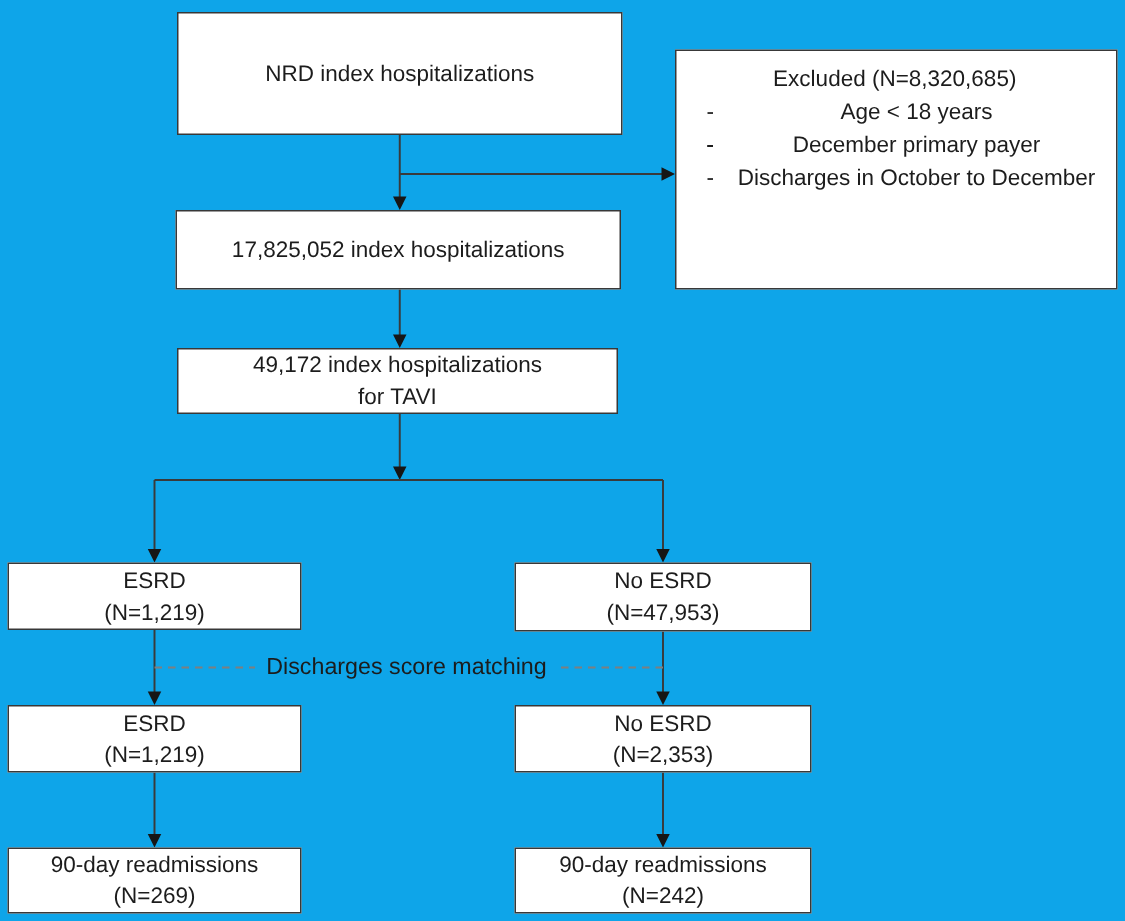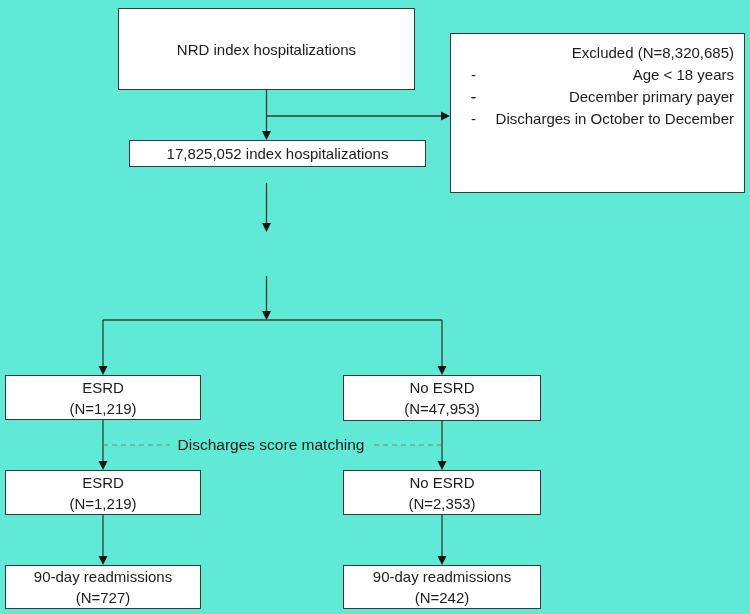--- a/index.html
+++ b/index.html
@@ -12,7 +12,7 @@
   .figure {
     position:relative;
     width:750px; height:614px;
-    background:#5eead4;
+    background:#0ea5e9;
     overflow:hidden;
   }
   .connectors { position:absolute; left:0; top:0; width:750px; height:614px; }

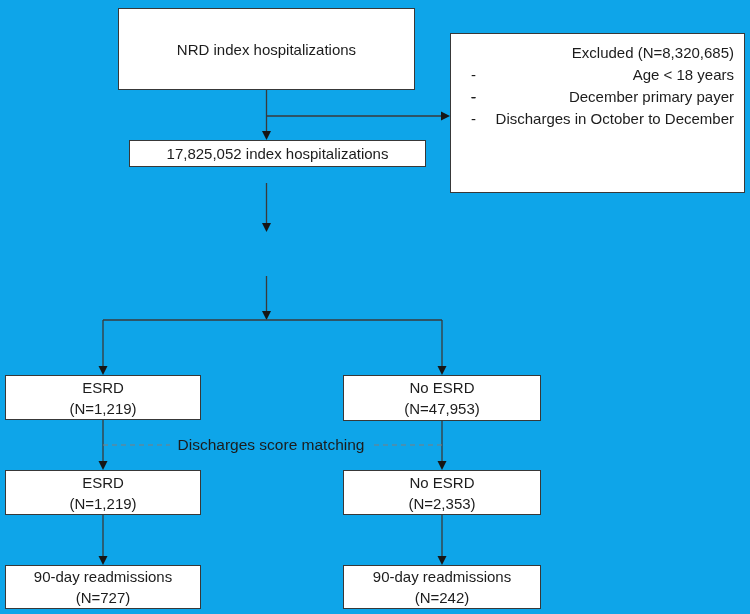--- a/index.html
+++ b/index.html
@@ -31,7 +31,7 @@
   }
   .box.excluded {
     display:block;
-    text-align:right;
+    text-align:center;
     padding:8px 10px 6px 8px;
     font-size:15px; line-height:22px;
   }

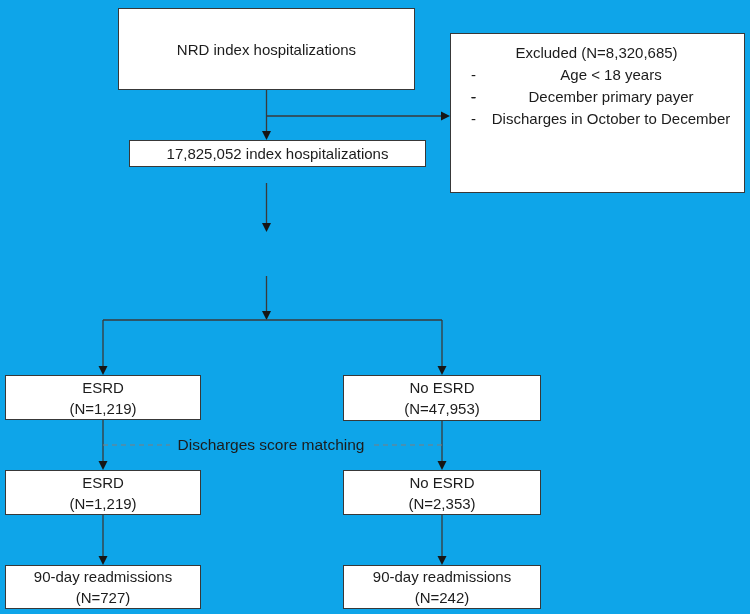--- a/index.html
+++ b/index.html
@@ -125,7 +125,7 @@
     </div>
   </div>
 
-  <div class="box" style="left:129px; top:140px; width:297px; height:27px;justify-content:center;">
+  <div class="box" style="left:117px; top:140px; width:297px; height:53px;justify-content:center;">
     <div>17,825,052 index hospitalizations</div>
   </div>
 

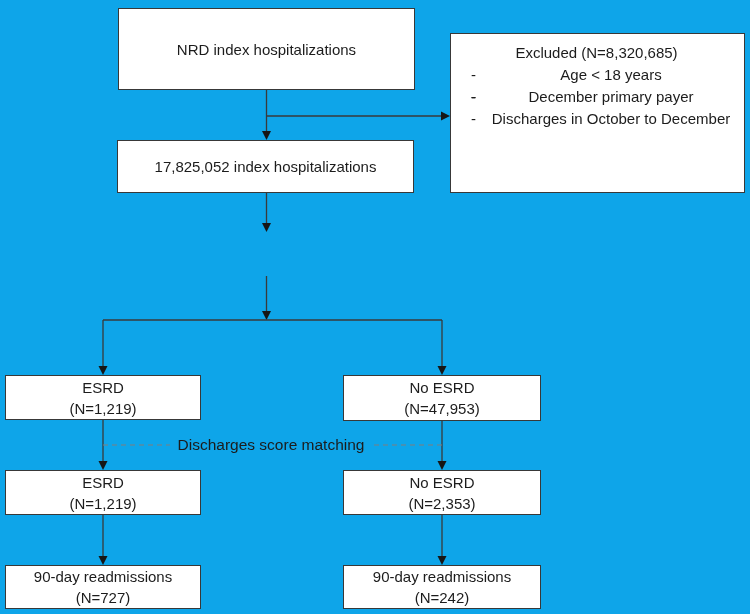--- a/index.html
+++ b/index.html
@@ -129,6 +129,10 @@
     <div>17,825,052 index hospitalizations</div>
   </div>
 
+  <div class="box" style="left:118px; top:232px; width:294px; height:44px;">
+    <div>49,172 index hospitalizations</div>
+    <div>for TAVI</div>
+  </div>
 
   <div class="box" style="left:5px; top:375px; width:196px; height:45px;">
     <div>ESRD</div>

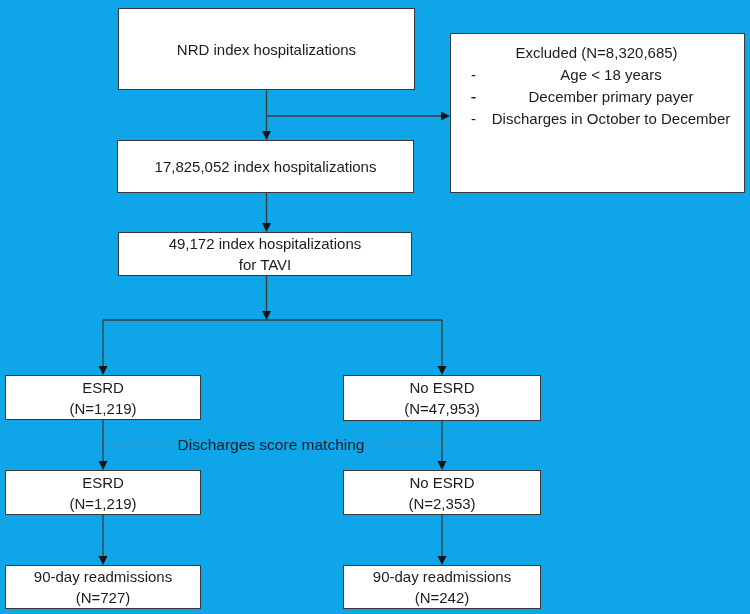--- a/index.html
+++ b/index.html
@@ -158,7 +158,7 @@
 
   <div class="box" style="left:5px; top:565px; width:196px; height:44px;">
     <div>90-day readmissions</div>
-    <div>(N=727)</div>
+    <div>(N=269)</div>
   </div>
 
   <div class="box" style="left:343px; top:565px; width:198px; height:44px;">

